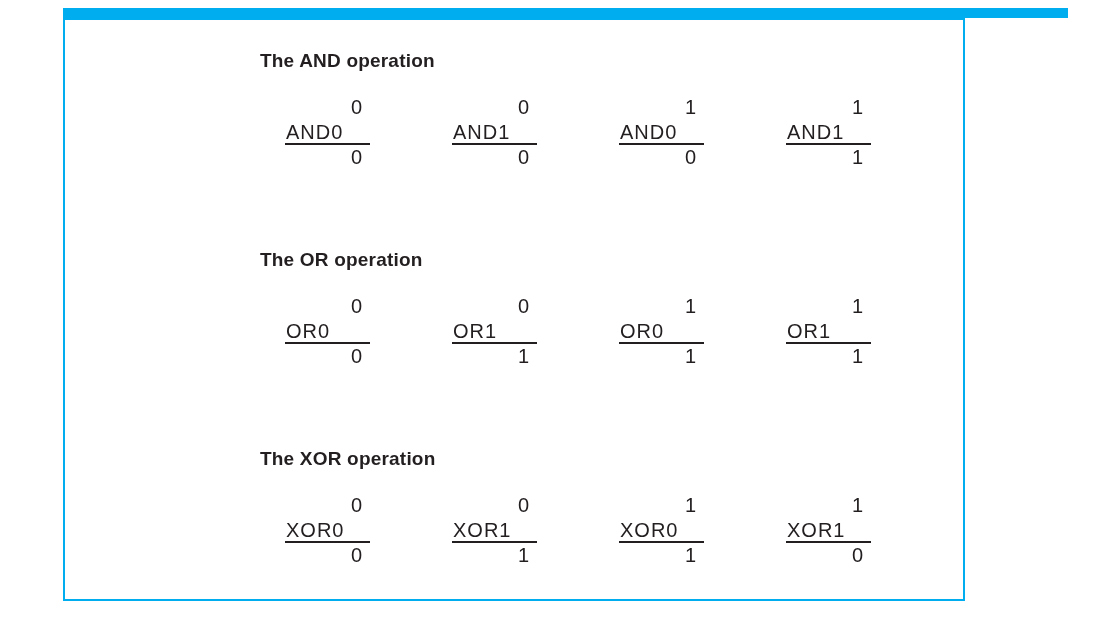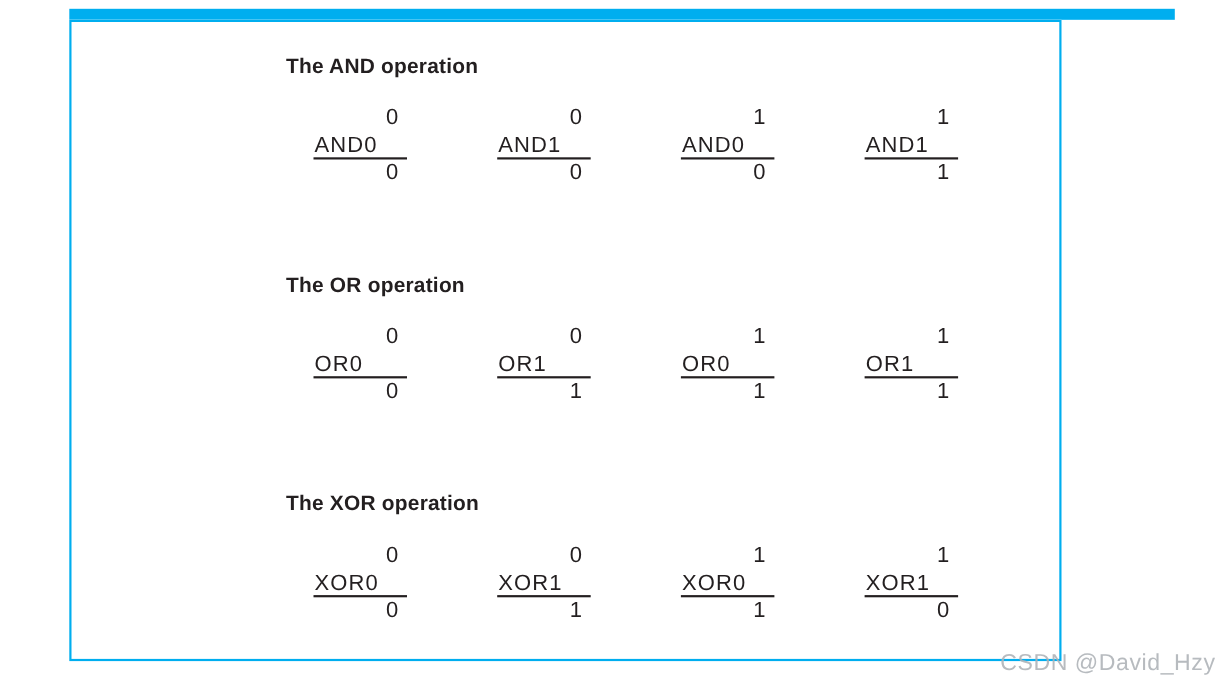--- a/index.html
+++ b/index.html
@@ -252,7 +252,6 @@
 
   </div>
 
-  <div class="watermark">CSDN @David_Hzy</div>
 </div>
 
 </body></html>

